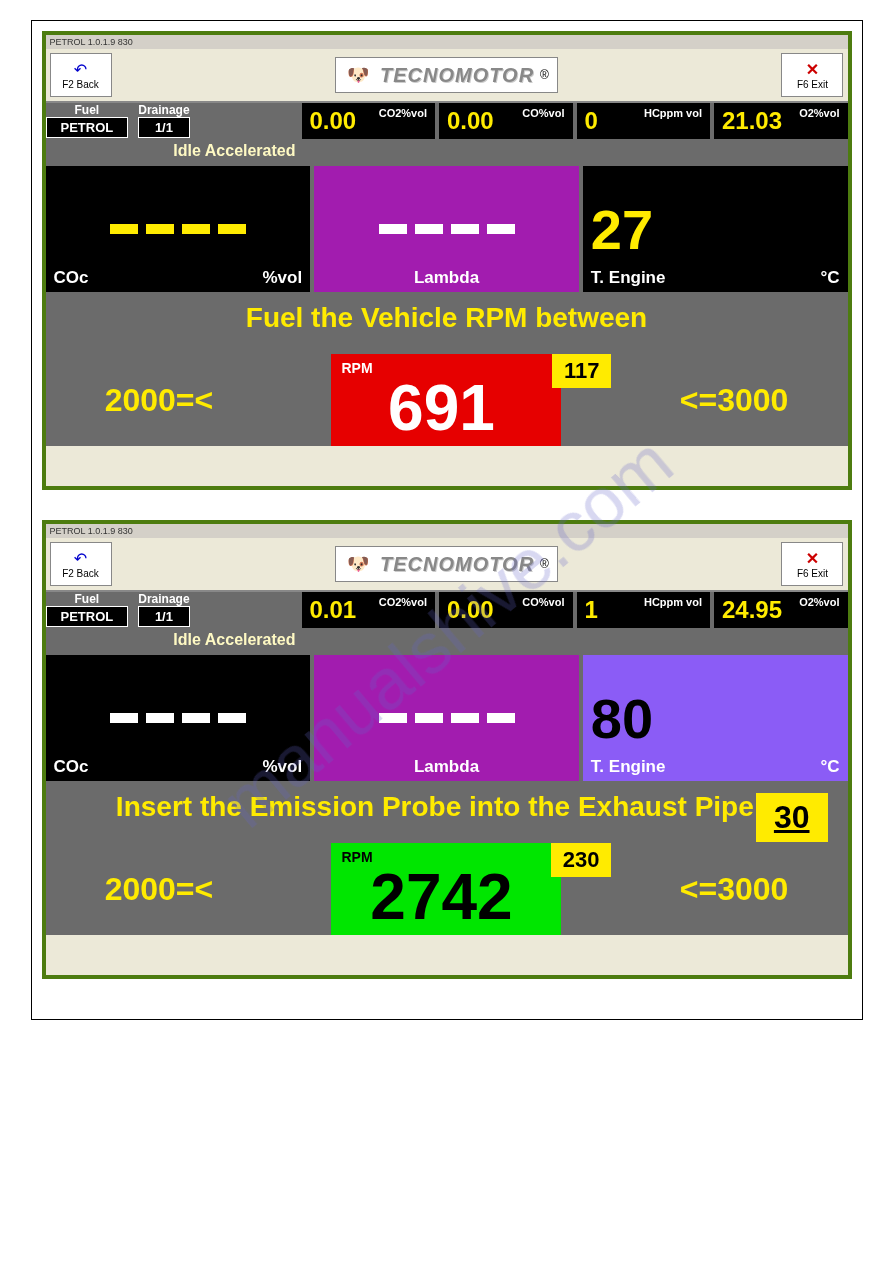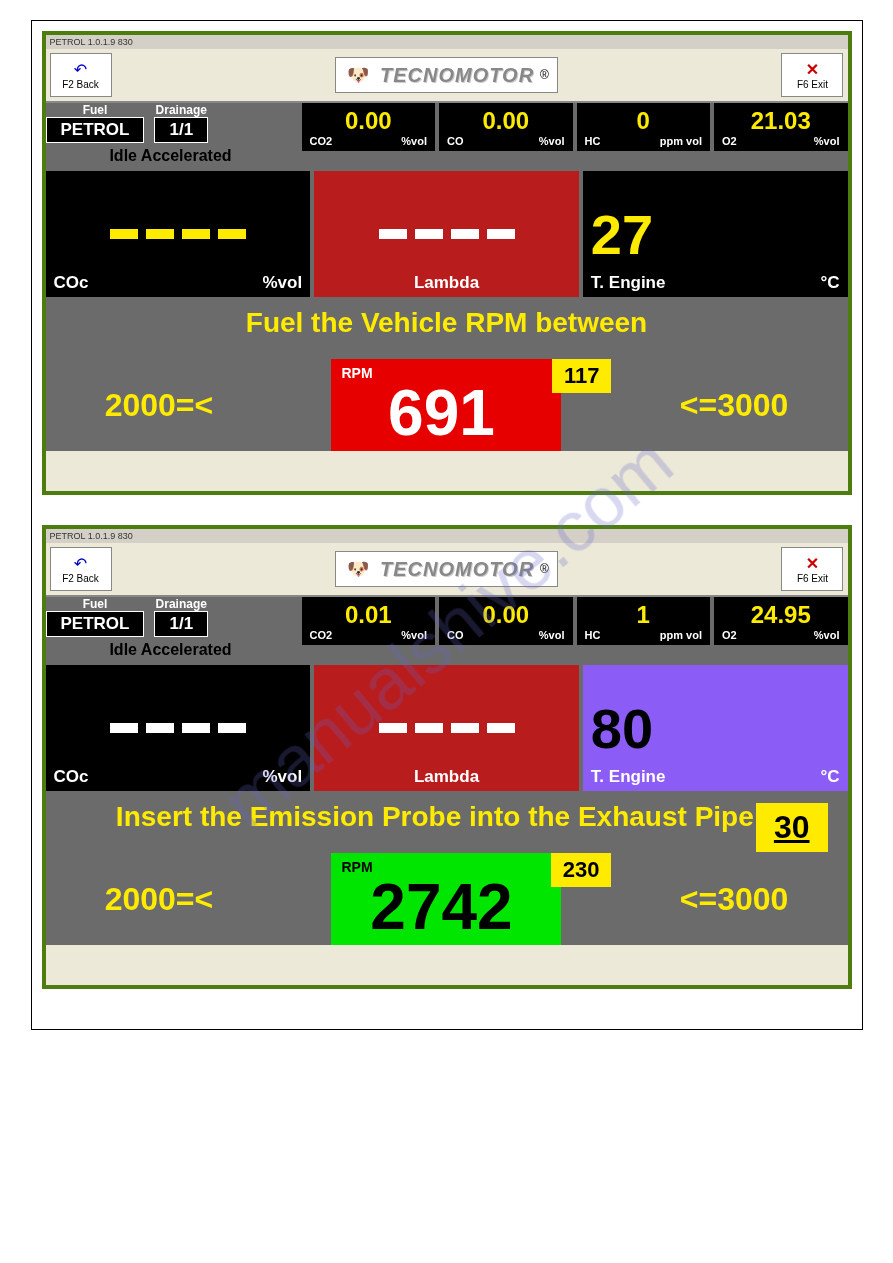--- a/index.html
+++ b/index.html
@@ -105,7 +105,7 @@
   color: #fff;
   border: 1px solid #fff;
   padding: 2px 14px;
-  font-size: 17px;
+  font-size: 13px;
   font-weight: bold;
 }
 .idle-text {

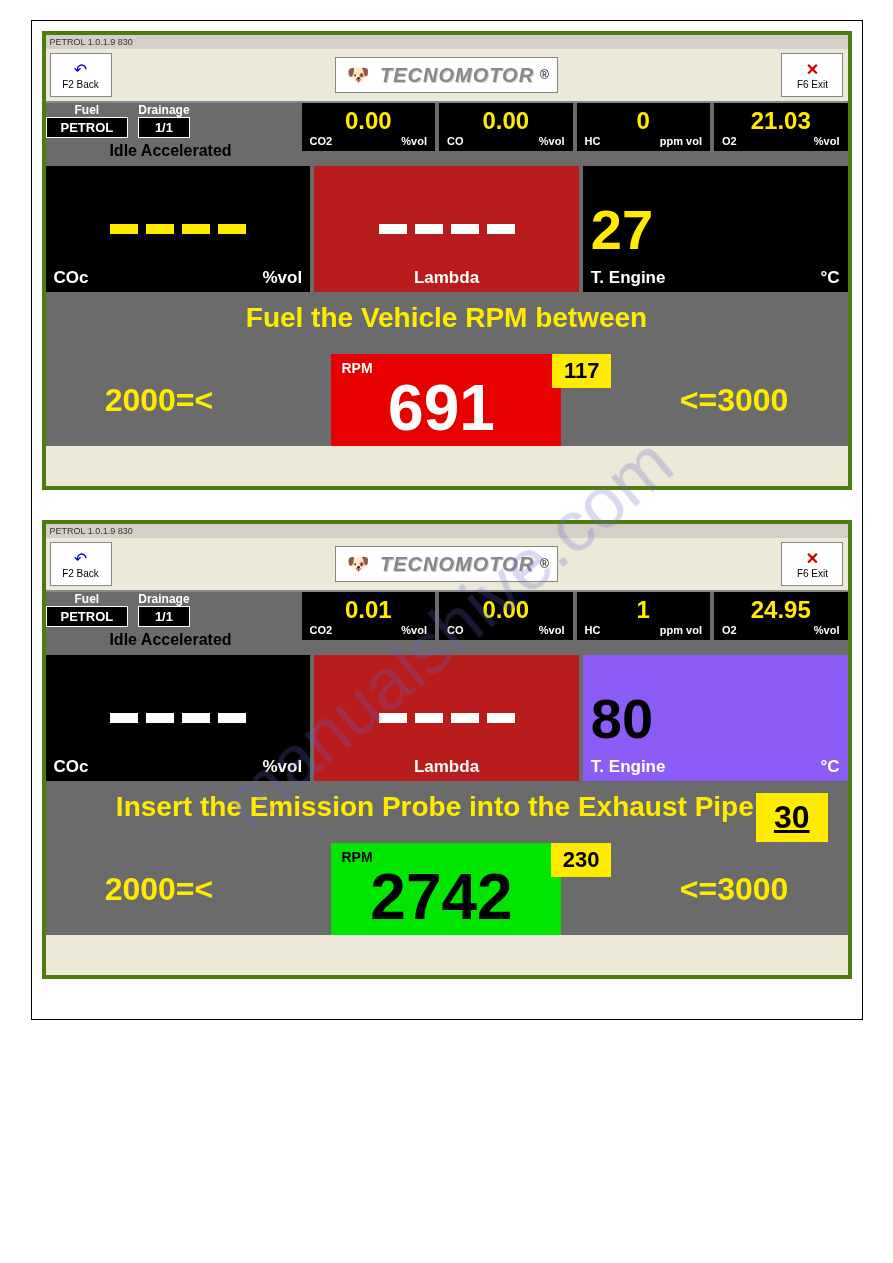--- a/index.html
+++ b/index.html
@@ -125,7 +125,7 @@
   flex: 1;
   padding: 4px 8px;
   display: flex;
-  flex-direction: column;
+  flex-direction: row;
   justify-content: space-between;
 }
 .gas-value {

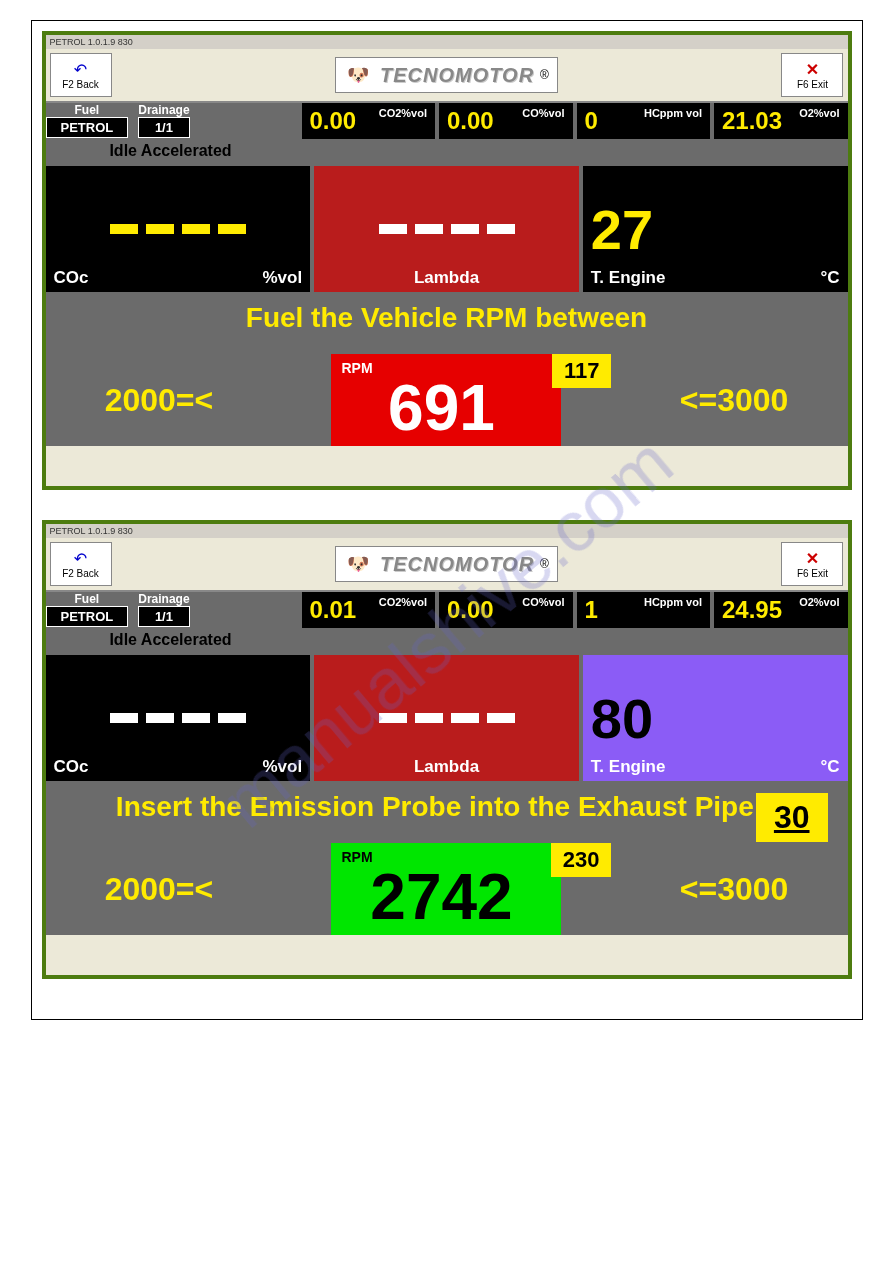--- a/index.html
+++ b/index.html
@@ -109,10 +109,10 @@
   font-weight: bold;
 }
 .idle-text {
-  color: #000000;
+  color: #fef9c3;
   font-weight: bold;
   font-size: 16px;
-  text-align: center;
+  text-align: right;
   margin-top: 4px;
 }
 .gas-row {

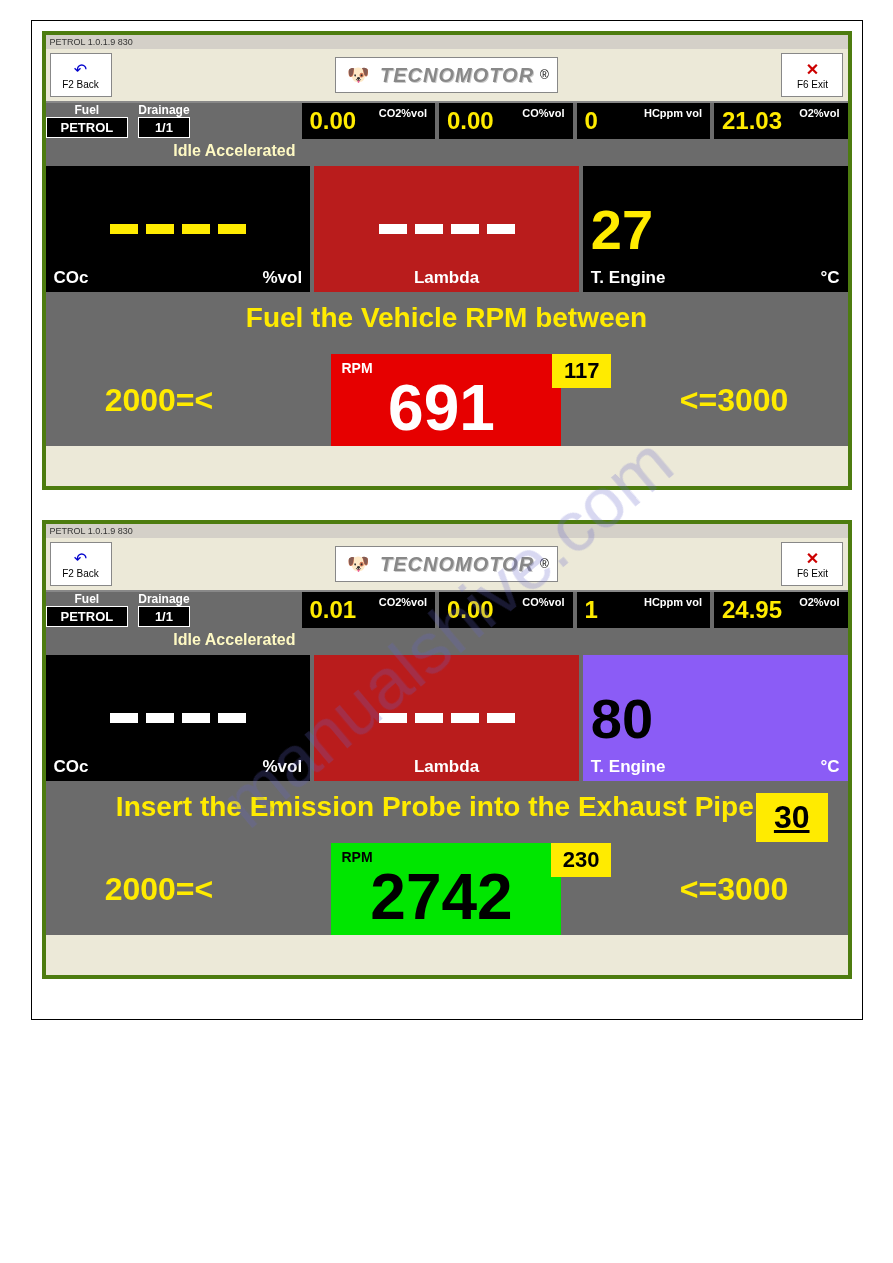--- a/index.html
+++ b/index.html
@@ -156,7 +156,7 @@
   padding: 8px;
 }
 .big-black { background: #000; }
-.big-red { background: #b91c1c; }
+.big-red { background: #a21caf; }
 .big-gray { background: #8b5cf6; }
 .big-dashes {
   display: flex;

